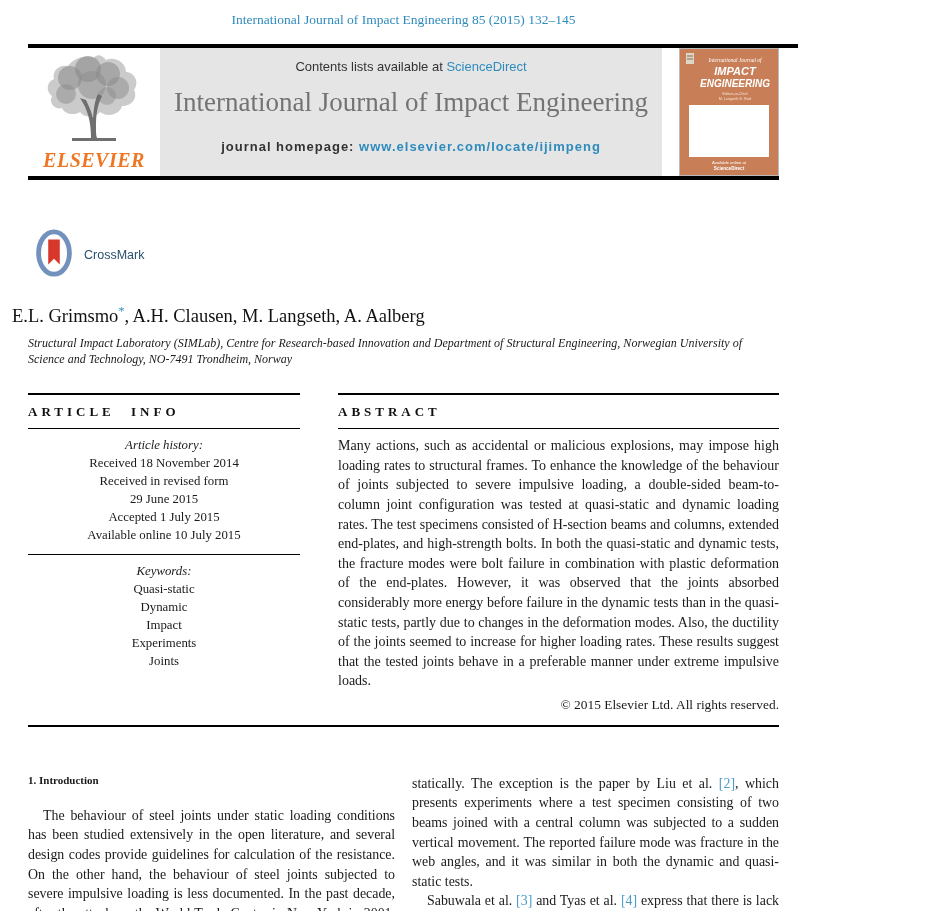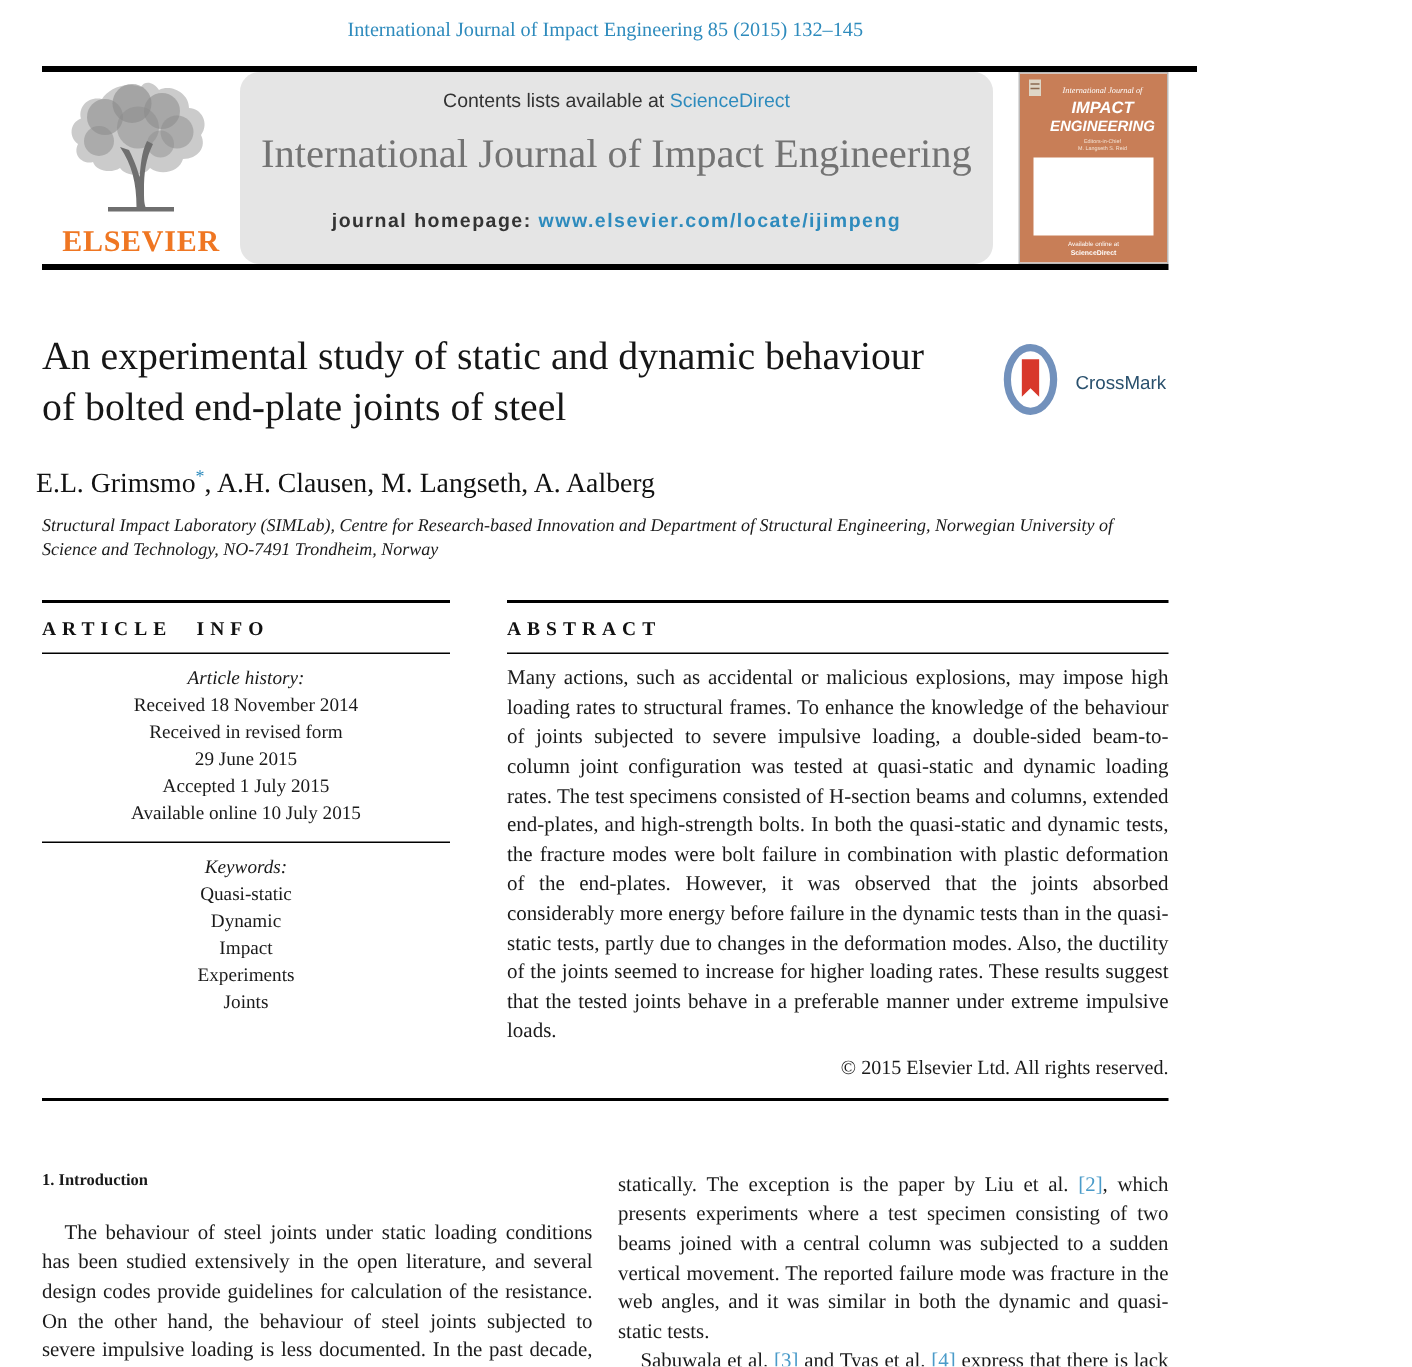--- a/index.html
+++ b/index.html
@@ -21,7 +21,7 @@
     font-family:"Liberation Serif",serif;font-size:20px;font-weight:bold;
     color:var(--elsevier_orange,#ef7622);letter-spacing:.5px;margin-top:0px;
   }
-  .band{flex:1;background:#e5e5e5;text-align:center;padding-top:11px;border-radius:13px;}
+  .band{flex:1;background:#e5e5e5;text-align:center;padding-top:11px;}
   .contents-line{font-family:"Liberation Sans",sans-serif;font-size:13px;color:#333;}
   .contents-line .lnk{color:var(--link,#2f8fc0);}
   .journal-title{font-size:27px;color:#737373;margin-top:13px;}

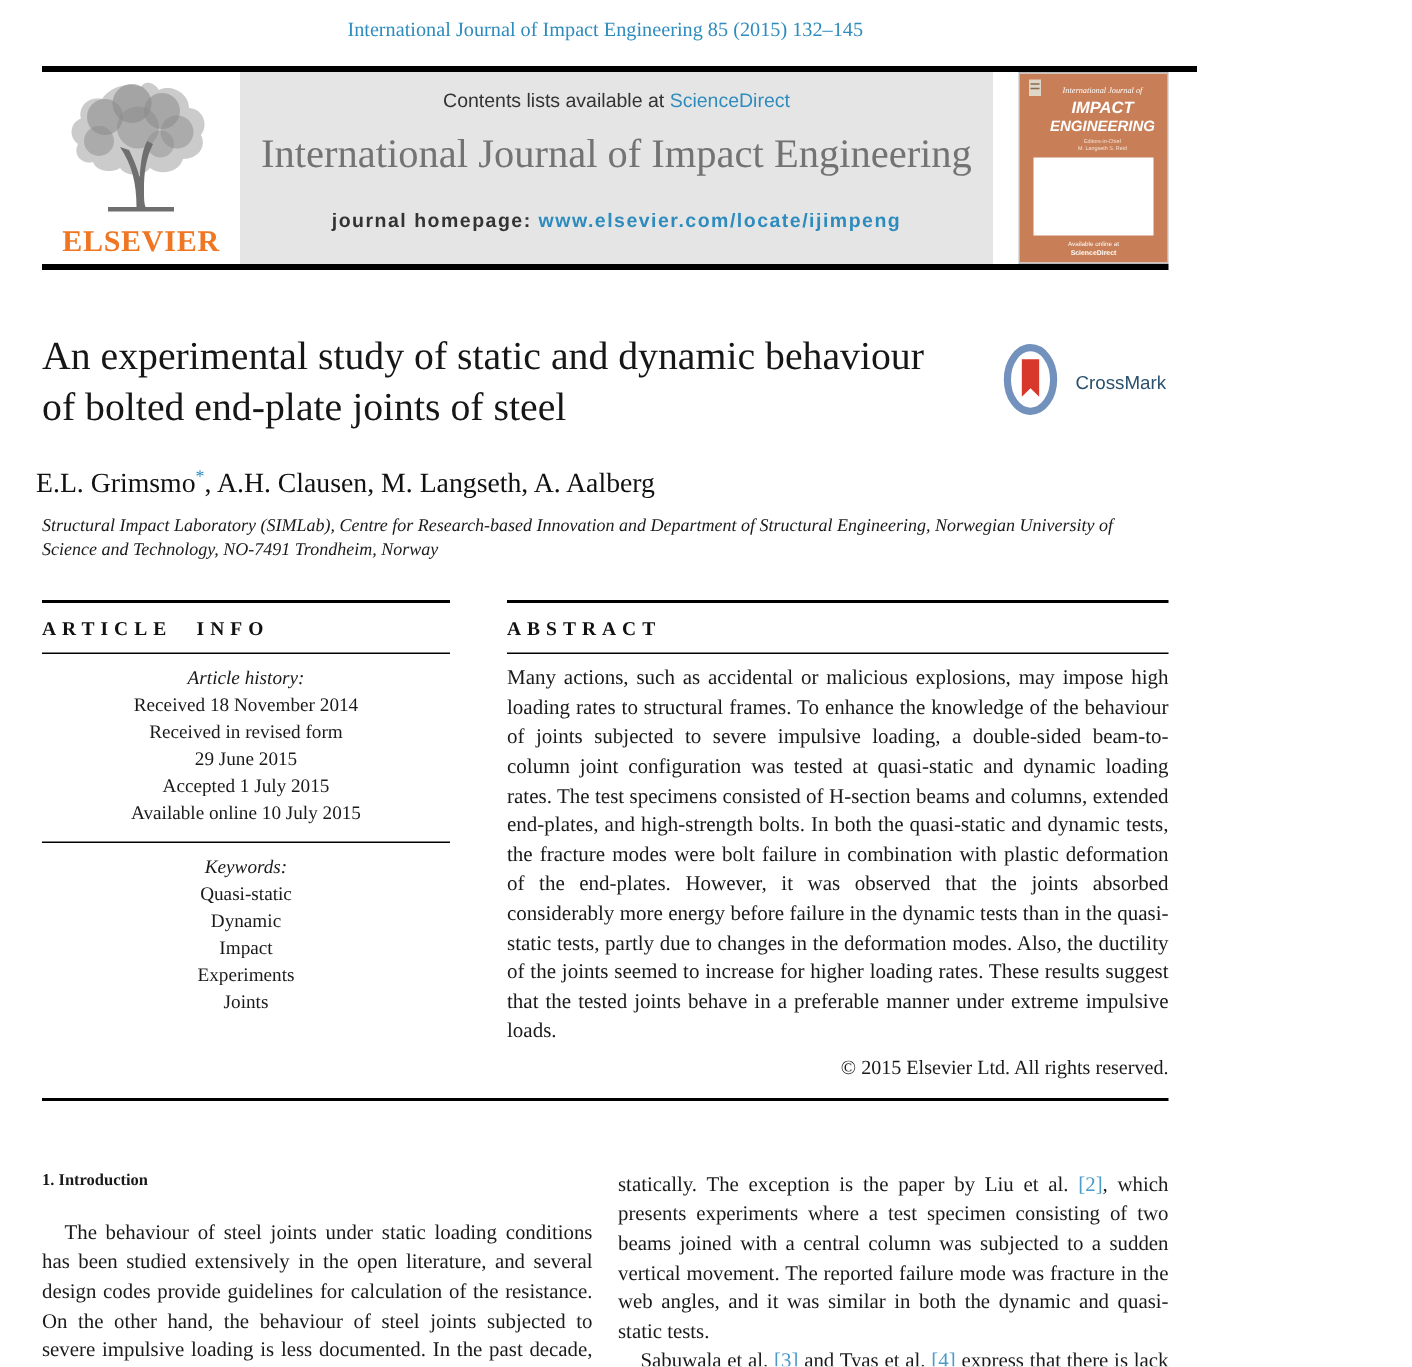--- a/index.html
+++ b/index.html
@@ -15,7 +15,7 @@
   
   .rule-top{margin:16px 0 0 28px;width:770px;height:4px;background:#000;}
   .header-row{display:flex;margin:0 28px;height:128px;}
-  .elsevier-block{width:132px;background:#fff;display:flex;flex-direction:column;align-items:center;}
+  .elsevier-block{width:132px;background:#fff;display:flex;flex-direction:column;align-items:center;font-style:italic;}
   .elsevier-block svg{margin-top:3px;}
   .elsevier-text{
     font-family:"Liberation Serif",serif;font-size:20px;font-weight:bold;

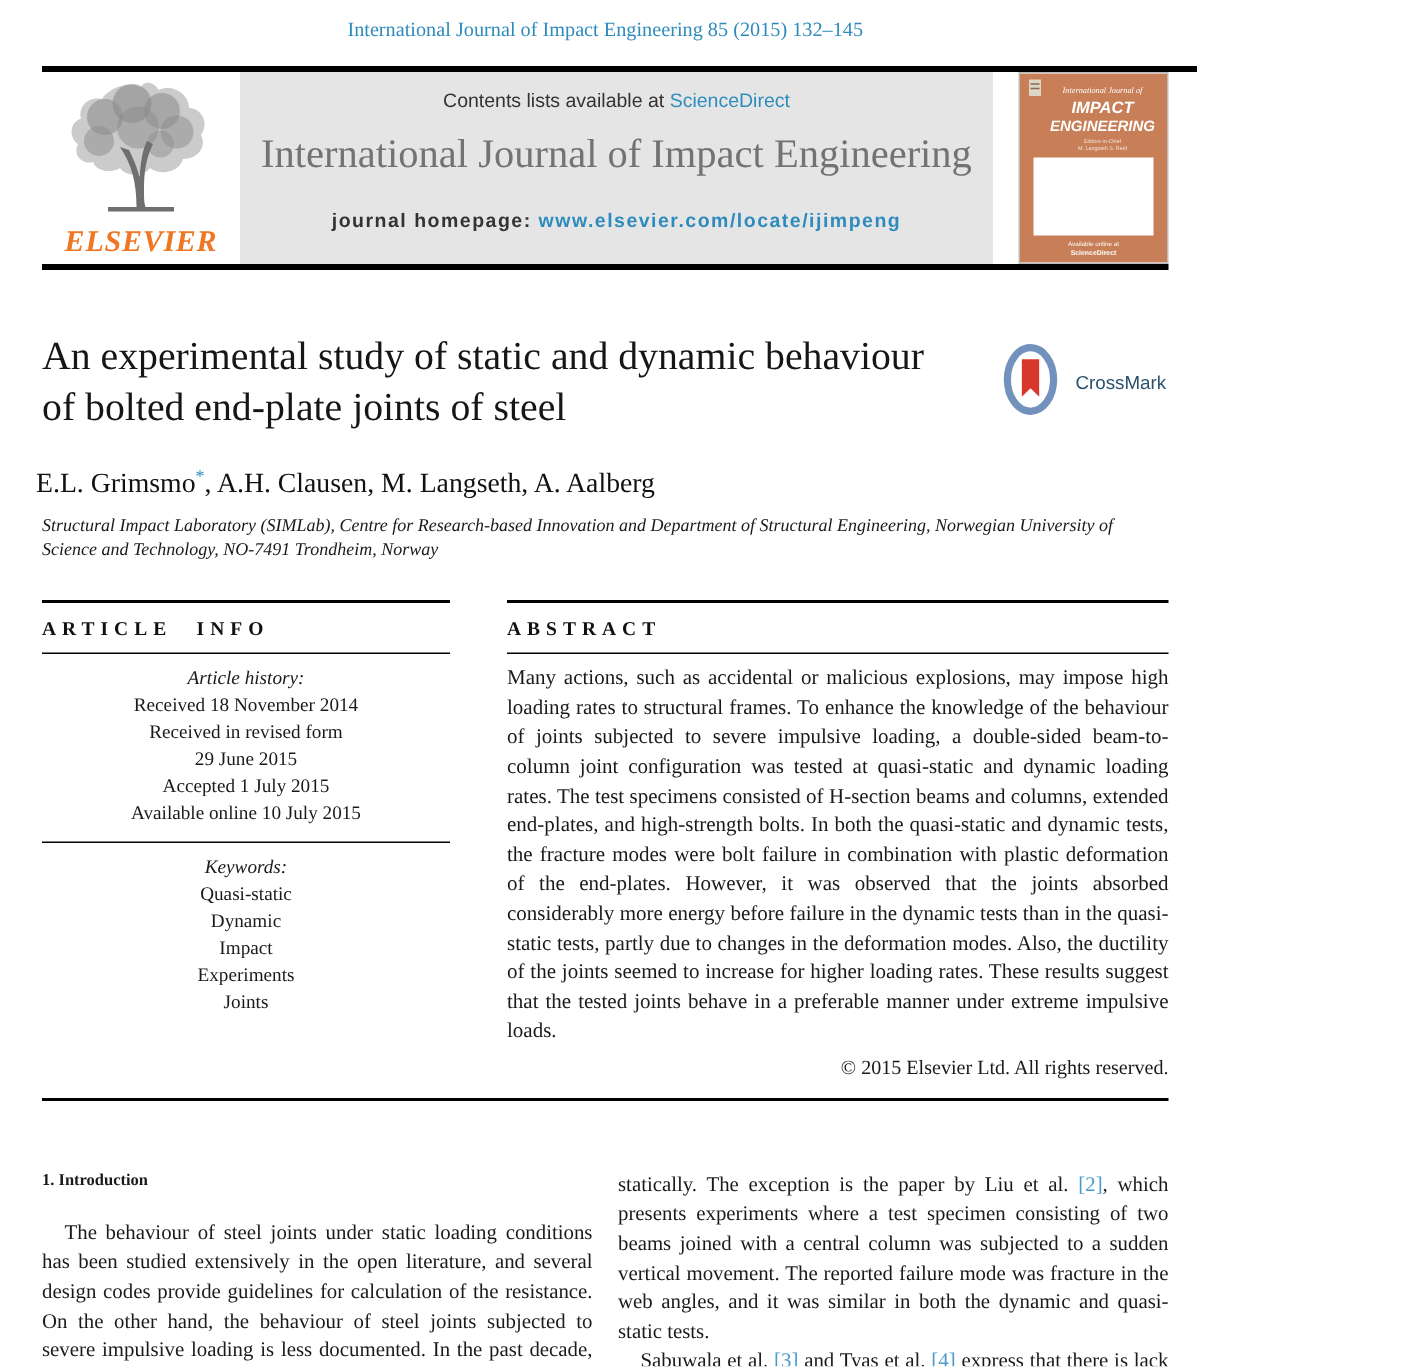--- a/index.html
+++ b/index.html
@@ -123,7 +123,6 @@
   <div class="rule-bottom"></div>
 
   <div class="title-row">
-    <h1 class="article-title">An experimental study of static and dynamic behaviour of bolted end-plate joints of steel</h1>
     <div class="crossmark">
       <span>
         <svg viewBox="0 0 54 54" width="52" height="52" aria-hidden="true">

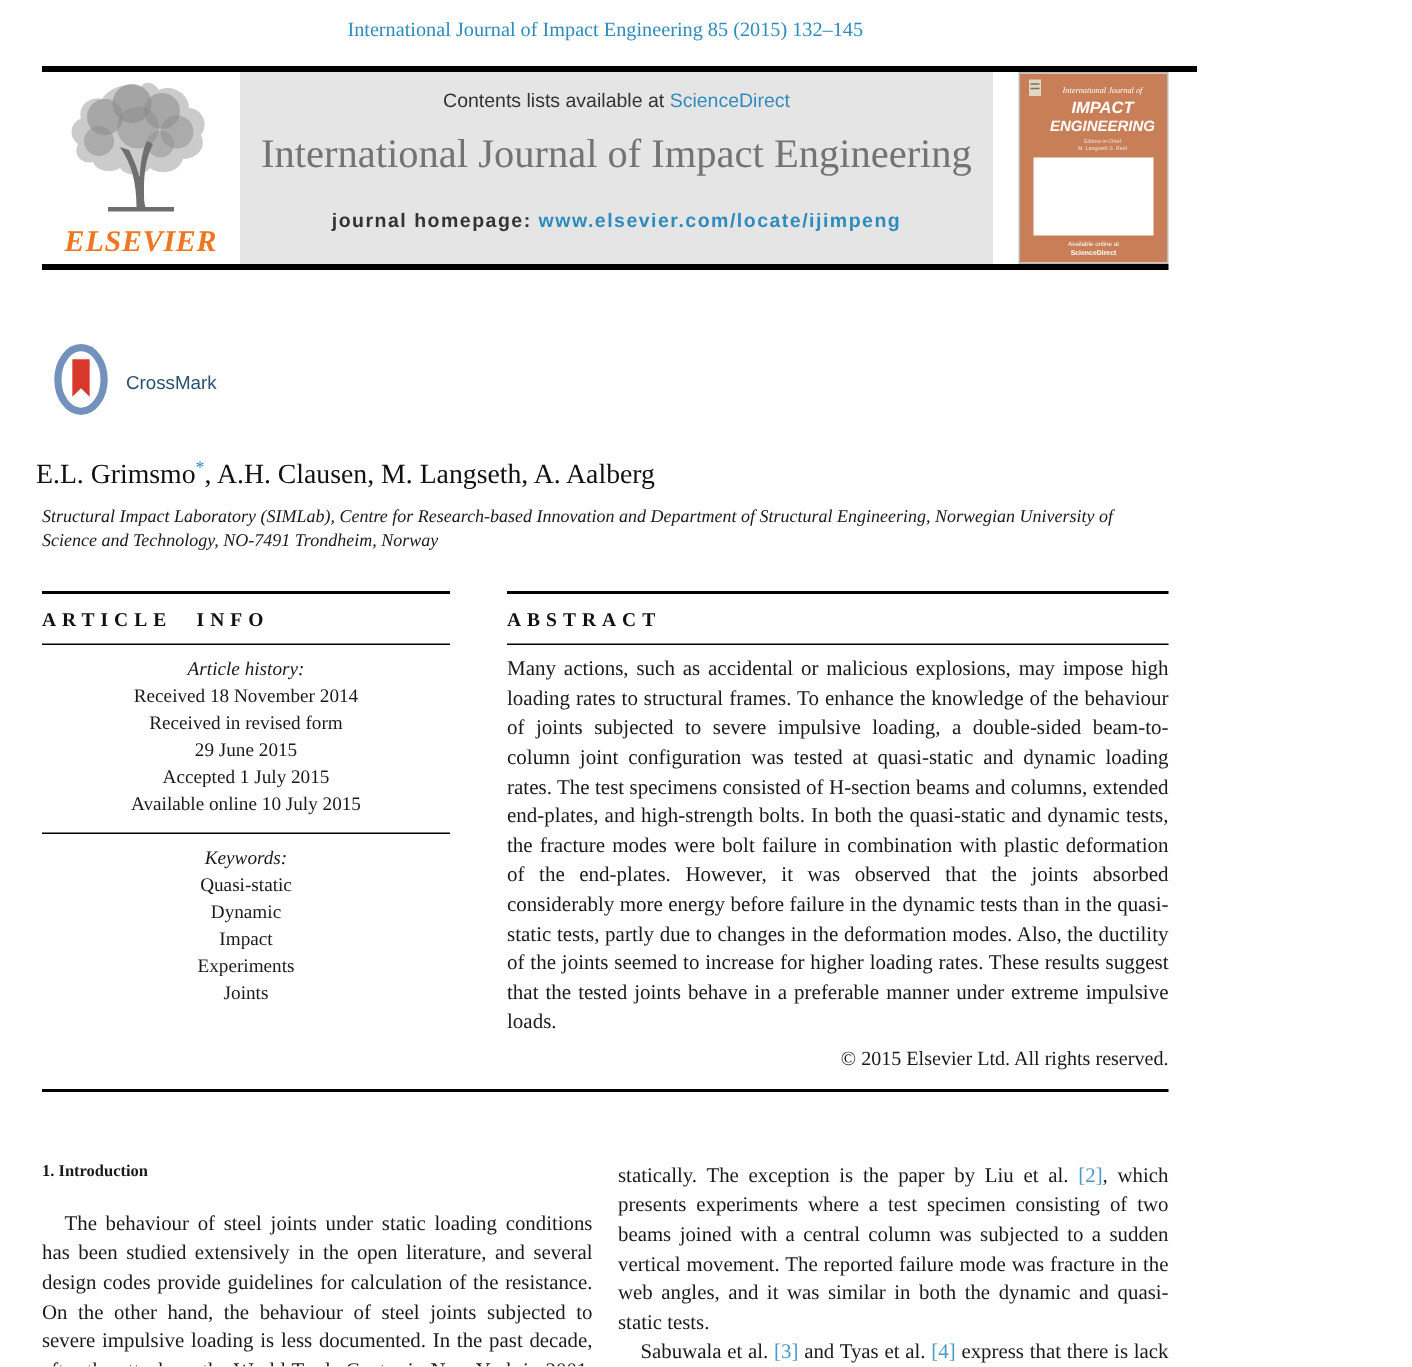--- a/index.html
+++ b/index.html
@@ -36,7 +36,7 @@
   .crossmark{width:118px;display:flex;align-items:center;gap:4px;margin-top:8px;height:54px;}
   .crossmark-label{font-family:"Liberation Sans",sans-serif;font-size:12.5px;color:#29506d;}
   
-  .authors{margin:22px 28px 0 24px;font-size:18.5px;color:#111;}
+  .authors{margin:22px 28px 0 12px;font-size:18.5px;color:#111;}
   .authors .corr{color:var(--link,#2f8fc0);font-size:12px;vertical-align:super;}
   .affiliation{margin:9px 28px 0 28px;font-style:italic;font-size:12px;line-height:15.5px;max-width:790px;color:#1a1a1a;}
   

